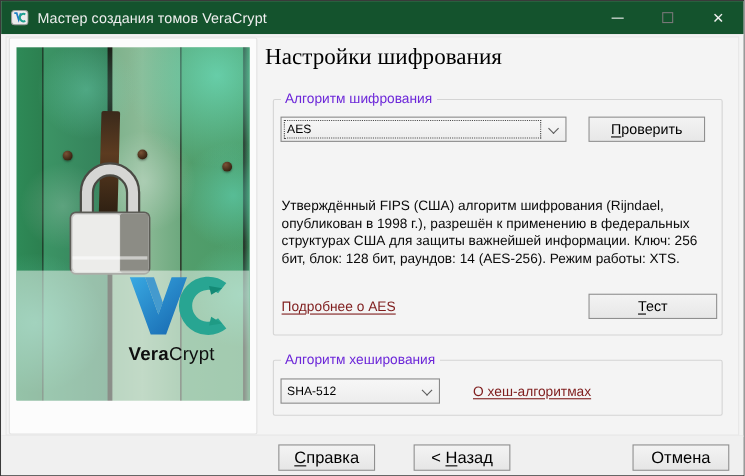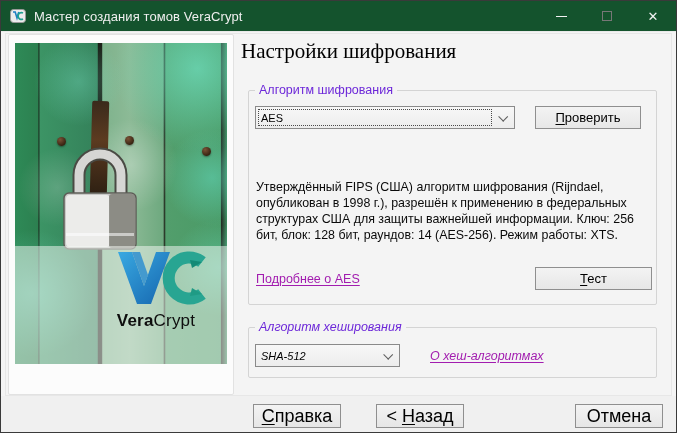--- a/index.html
+++ b/index.html
@@ -66,7 +66,7 @@
   .btn u, .footer-btn u { text-decoration:underline; text-underline-offset:2px; }
 
   .desc { position:absolute; left:7px; top:40px; width:398px; font-size:12.4px; line-height:16px; color:#0a0a0a;margin-top:42px; }
-  .dlg-link { font-size:12.5px; color:#a21caf; text-decoration:underline; text-underline-offset:2px; cursor:pointer; }
+  .dlg-link { font-size:12.5px; color:#7f1d1d; text-decoration:underline; text-underline-offset:2px; cursor:pointer; }
 
   
   .buttonbar { position:absolute; left:0; right:0; bottom:0; height:36px; background:#f0f0f0; }

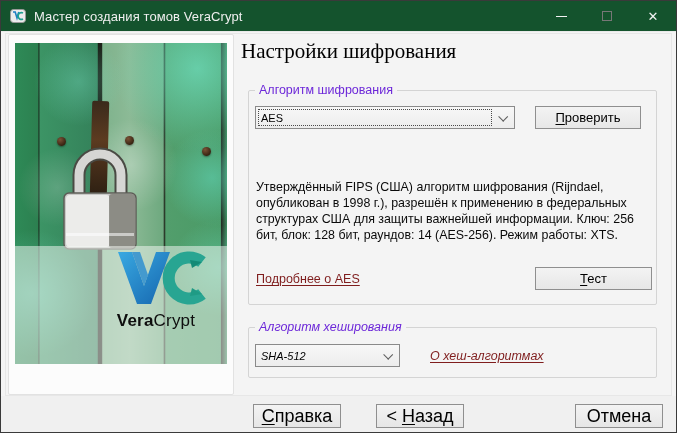--- a/index.html
+++ b/index.html
@@ -56,7 +56,7 @@
   fieldset.group { position:absolute; left:7px; width:409px; border:1px solid #d4d4d4; border-radius:2px; background:transparent; }
   fieldset.group legend { font-size:12.5px; color:#6d28d9; padding:0 4px; margin-left:6px; }
   .group-enc { top:51px; height:222px; }
-  .group-hash { top:288px; height:58px;font-style:italic; }
+  .group-hash { top:288px; height:58px; }
 
   .combo { position:absolute; height:23px; background:linear-gradient(#f7f7f7,#ededed); border:1px solid #8a8a8a; font-size:11px; color:#000; display:flex; align-items:center; padding-left:5px; cursor:default; }
   .combo .chev { position:absolute; right:8px; top:7px; width:7px; height:7px; border-right:1.6px solid #5c5c5c; border-bottom:1.6px solid #5c5c5c; transform:rotate(45deg) translateY(-1px); }

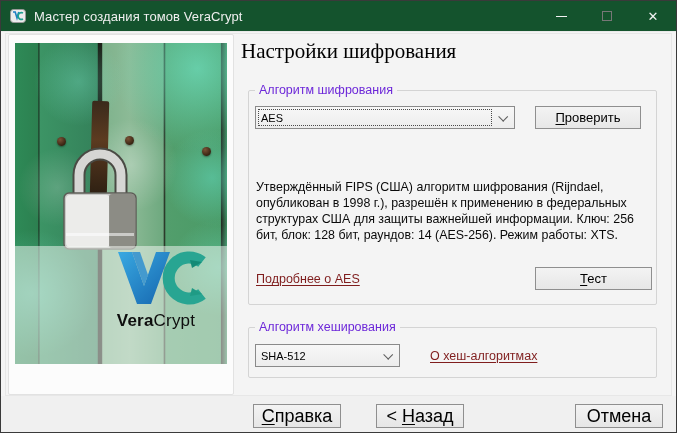--- a/index.html
+++ b/index.html
@@ -70,7 +70,7 @@
 
   
   .buttonbar { position:absolute; left:0; right:0; bottom:0; height:36px; background:#f0f0f0; }
-  .footer-btn { position:absolute; top:8px; width:88px; height:24px; background:linear-gradient(#f3f3f3,#e6e6e6); border:1px solid #8f8f8f; font-size:18px; color:#000; display:flex; align-items:center; justify-content:center; cursor:pointer; font-family:inherit; }
+  .footer-btn { position:absolute; top:8px; width:88px; height:24px; background:linear-gradient(#f3f3f3,#e6e6e6); border:1px solid #8f8f8f; font-size:15px; color:#000; display:flex; align-items:center; justify-content:center; cursor:pointer; font-family:inherit; }
   .red-box { position:absolute; left:455px; top:2px; width:105px; height:33px; border:4px solid #dd1414; }
   .btn-next { position:absolute; inset:0; width:97px; height:25px; top:0; left:0; border:2px solid #1467b8; background:linear-gradient(#f5f5f5,#ebebeb); font-size:13px; display:flex; align-items:center; justify-content:center; cursor:pointer; font-family:inherit; }
 </style>

